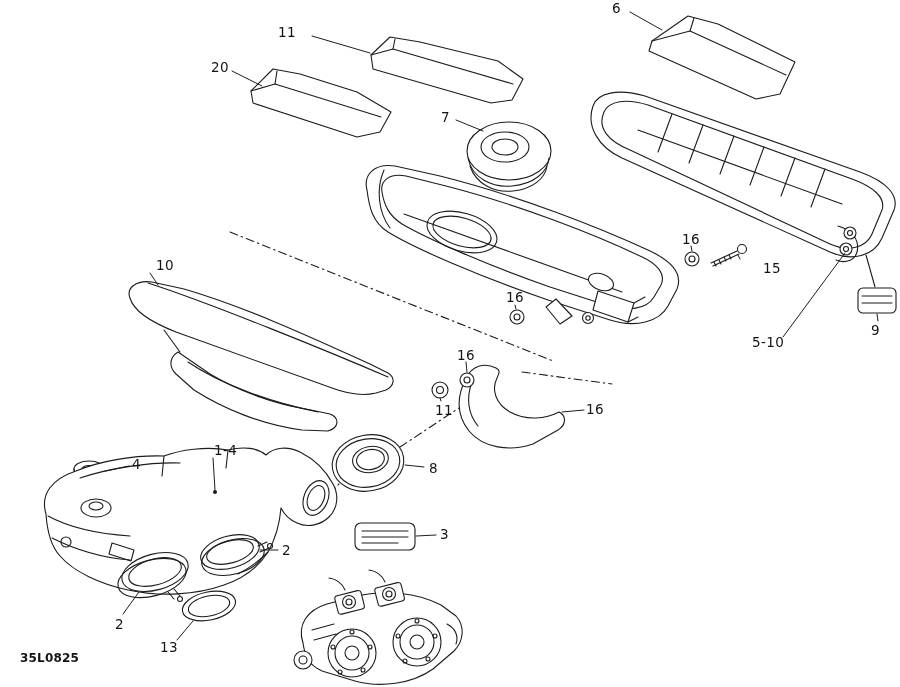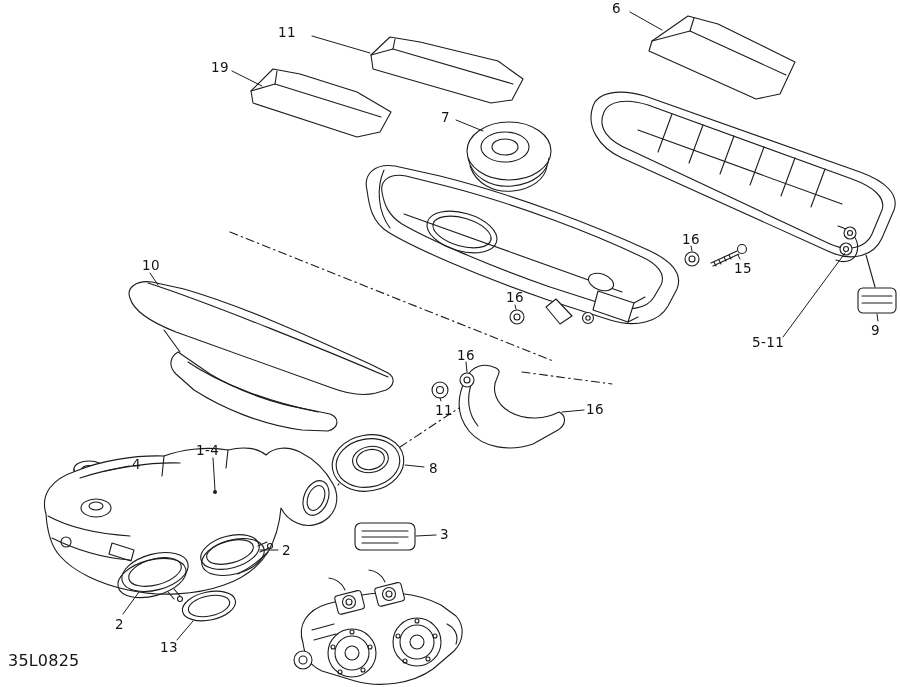--- a/index.html
+++ b/index.html
@@ -264,7 +264,7 @@
 
   <div class="callout" style="left:612px; top:1px">6</div>
   <div class="callout" style="left:278px; top:25px">11</div>
-  <div class="callout" style="left:211px; top:60px">19</div>
+  <div class="callout" style="left:211px; top:60px">20</div>
   <div class="callout" style="left:441px; top:110px">7</div>
   <div class="callout" style="left:682px; top:232px">16</div>
   <div class="callout" style="left:734px; top:261px">15</div>

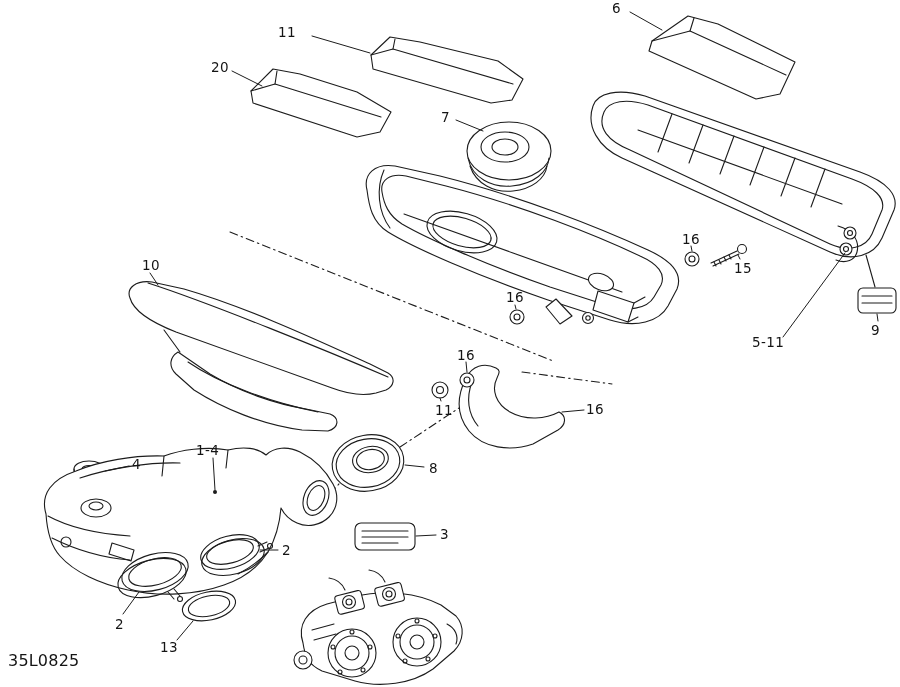--- a/index.html
+++ b/index.html
@@ -269,7 +269,7 @@
   <div class="callout" style="left:682px; top:232px">16</div>
   <div class="callout" style="left:734px; top:261px">15</div>
   <div class="callout" style="left:506px; top:290px">16</div>
-  <div class="callout" style="left:142px; top:258px">10</div>
+  <div class="callout" style="left:156px; top:258px">10</div>
   <div class="callout" style="left:871px; top:323px">9</div>
   <div class="callout" style="left:752px; top:335px">5-11</div>
   <div class="callout" style="left:457px; top:348px">16</div>

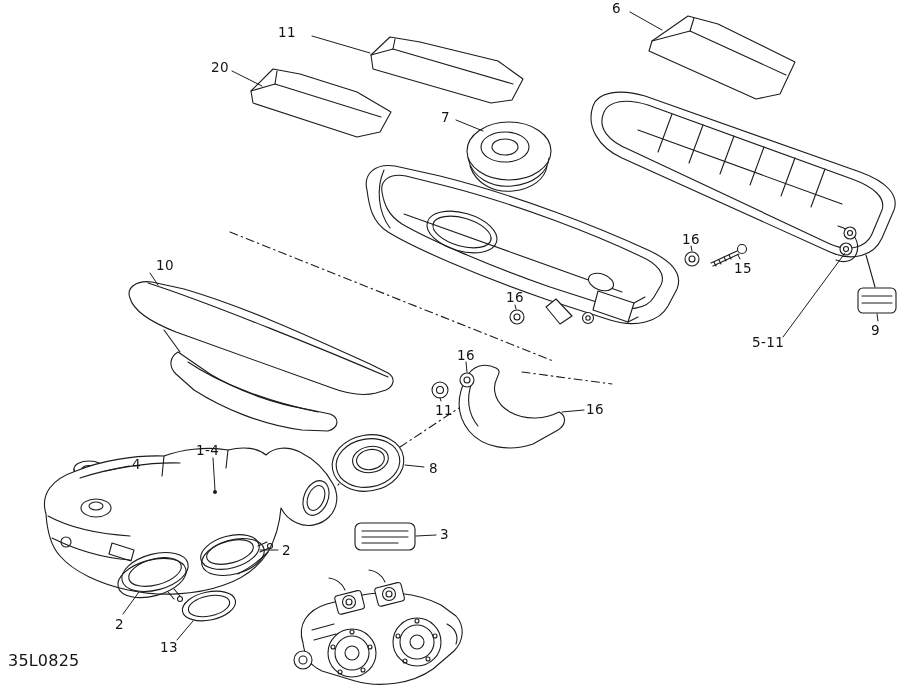--- a/index.html
+++ b/index.html
@@ -267,7 +267,7 @@
   <div class="callout" style="left:211px; top:60px">20</div>
   <div class="callout" style="left:441px; top:110px">7</div>
   <div class="callout" style="left:682px; top:232px">16</div>
-  <div class="callout" style="left:734px; top:261px">15</div>
+  <div class="callout" style="left:763px; top:261px">15</div>
   <div class="callout" style="left:506px; top:290px">16</div>
   <div class="callout" style="left:156px; top:258px">10</div>
   <div class="callout" style="left:871px; top:323px">9</div>

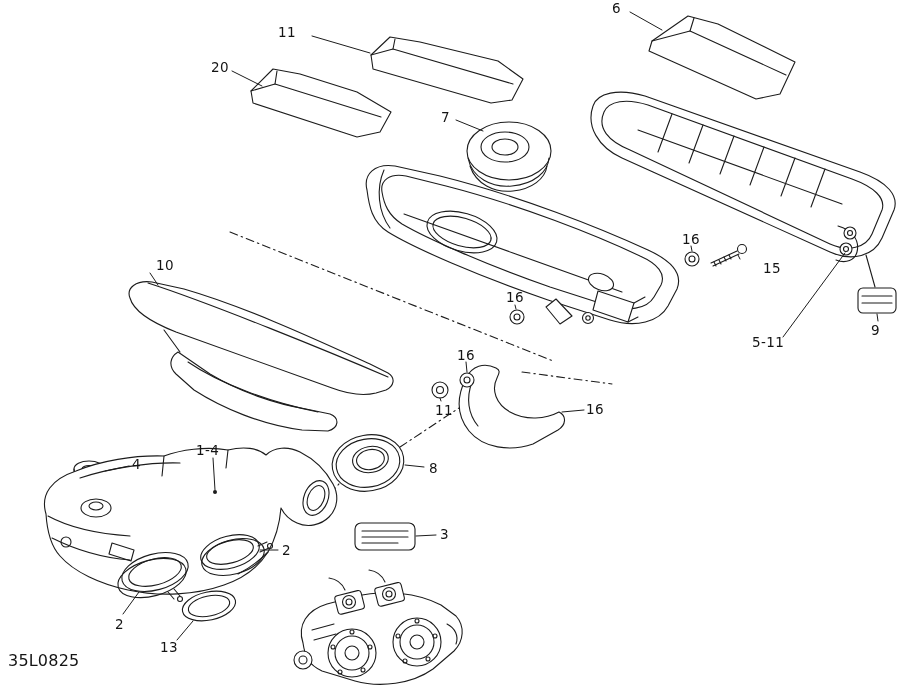--- a/index.html
+++ b/index.html
@@ -271,7 +271,7 @@
   <div class="callout" style="left:506px; top:290px">16</div>
   <div class="callout" style="left:156px; top:258px">10</div>
   <div class="callout" style="left:871px; top:323px">9</div>
-  <div class="callout" style="left:752px; top:335px">5-11</div>
+  <div class="callout" style="left:752px; top:335px">5-10</div>
   <div class="callout" style="left:457px; top:348px">16</div>
   <div class="callout" style="left:435px; top:403px">11</div>
   <div class="callout" style="left:586px; top:402px">16</div>

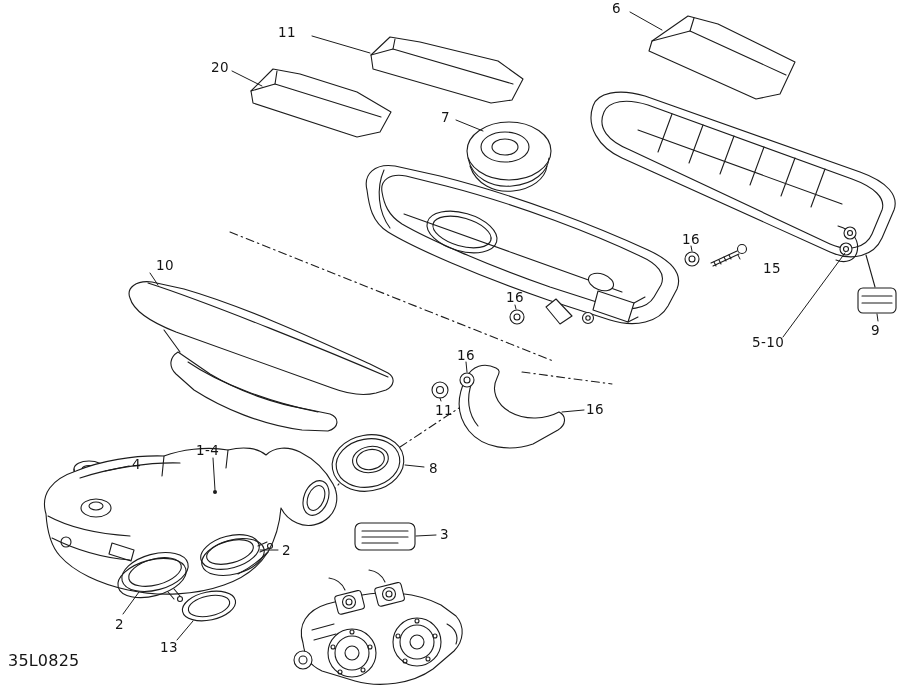--- a/index.html
+++ b/index.html
@@ -277,7 +277,7 @@
   <div class="callout" style="left:586px; top:402px">16</div>
   <div class="callout" style="left:429px; top:461px">8</div>
   <div class="callout" style="left:132px; top:457px">4</div>
-  <div class="callout" style="left:196px; top:443px">1-4</div>
+  <div class="callout" style="left:214px; top:443px">1-4</div>
   <div class="callout" style="left:440px; top:527px">3</div>
   <div class="callout" style="left:282px; top:543px">2</div>
   <div class="callout" style="left:115px; top:617px">2</div>

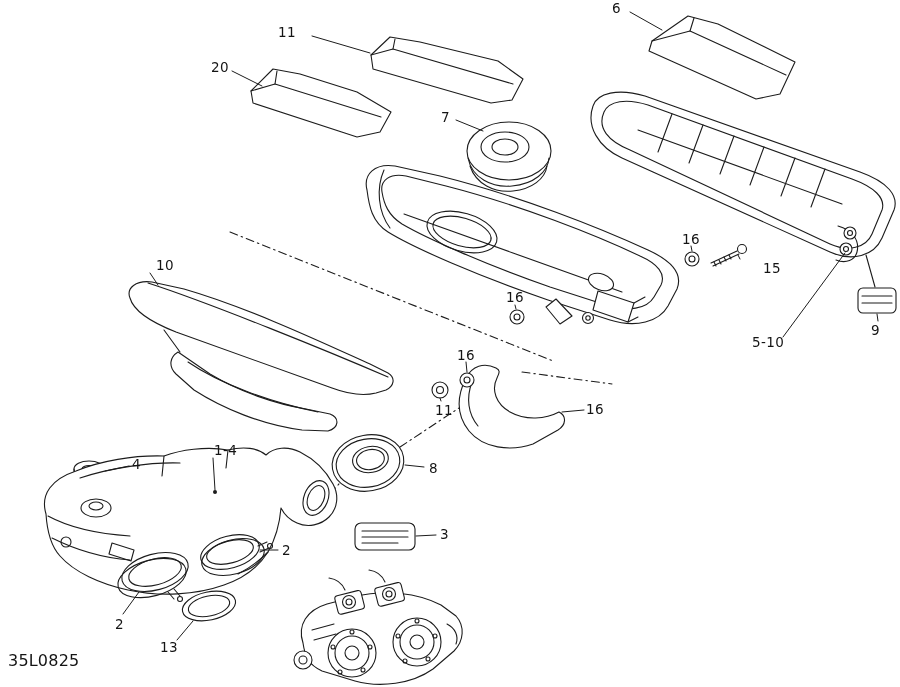--- a/index.html
+++ b/index.html
@@ -26,10 +26,11 @@
   }
   .drawing-code {
     position: absolute;
-    left: 8px; top: 651px;
-    font-size: 16px;
+    left: 20px; top: 651px;
+    font-size: 12px;
     color: #141414;
     letter-spacing: 0.2px;
+    font-weight: bold;
   }
 </style>
 </head>

